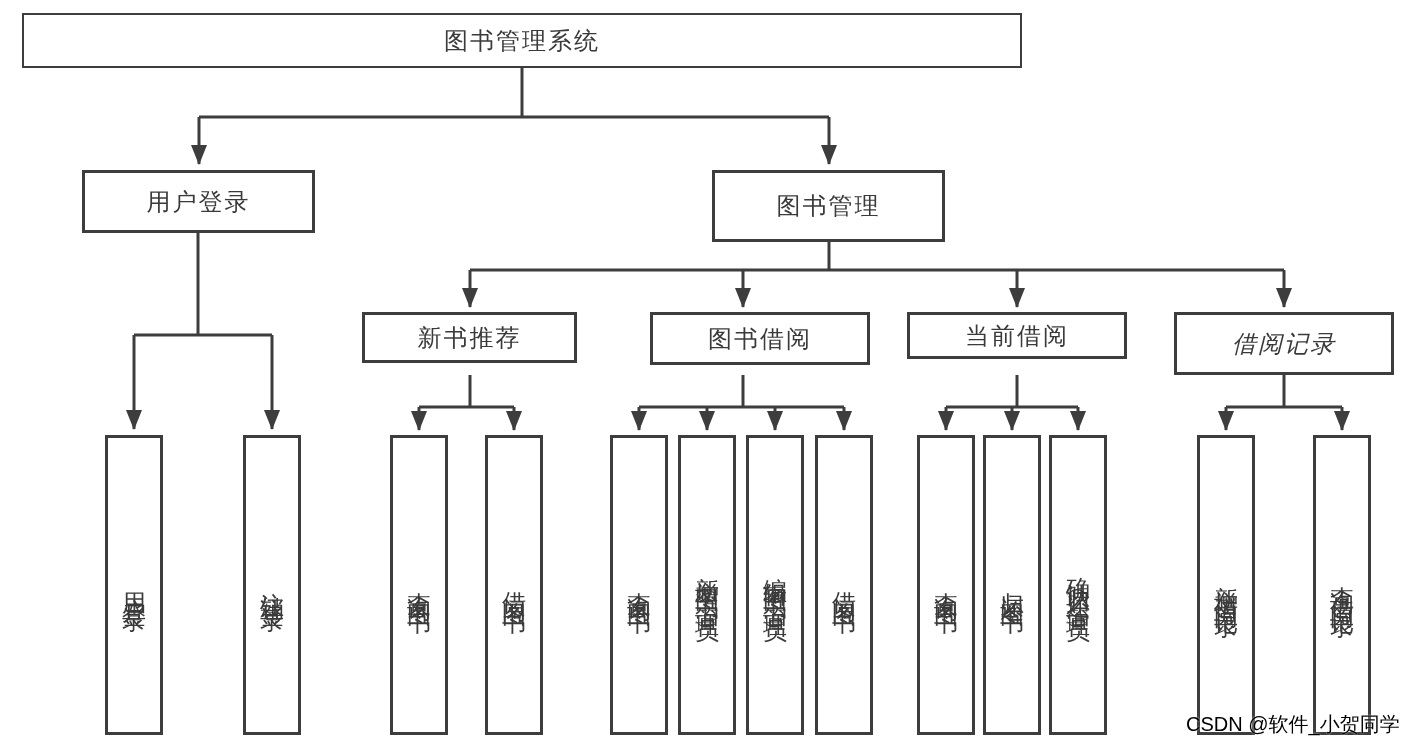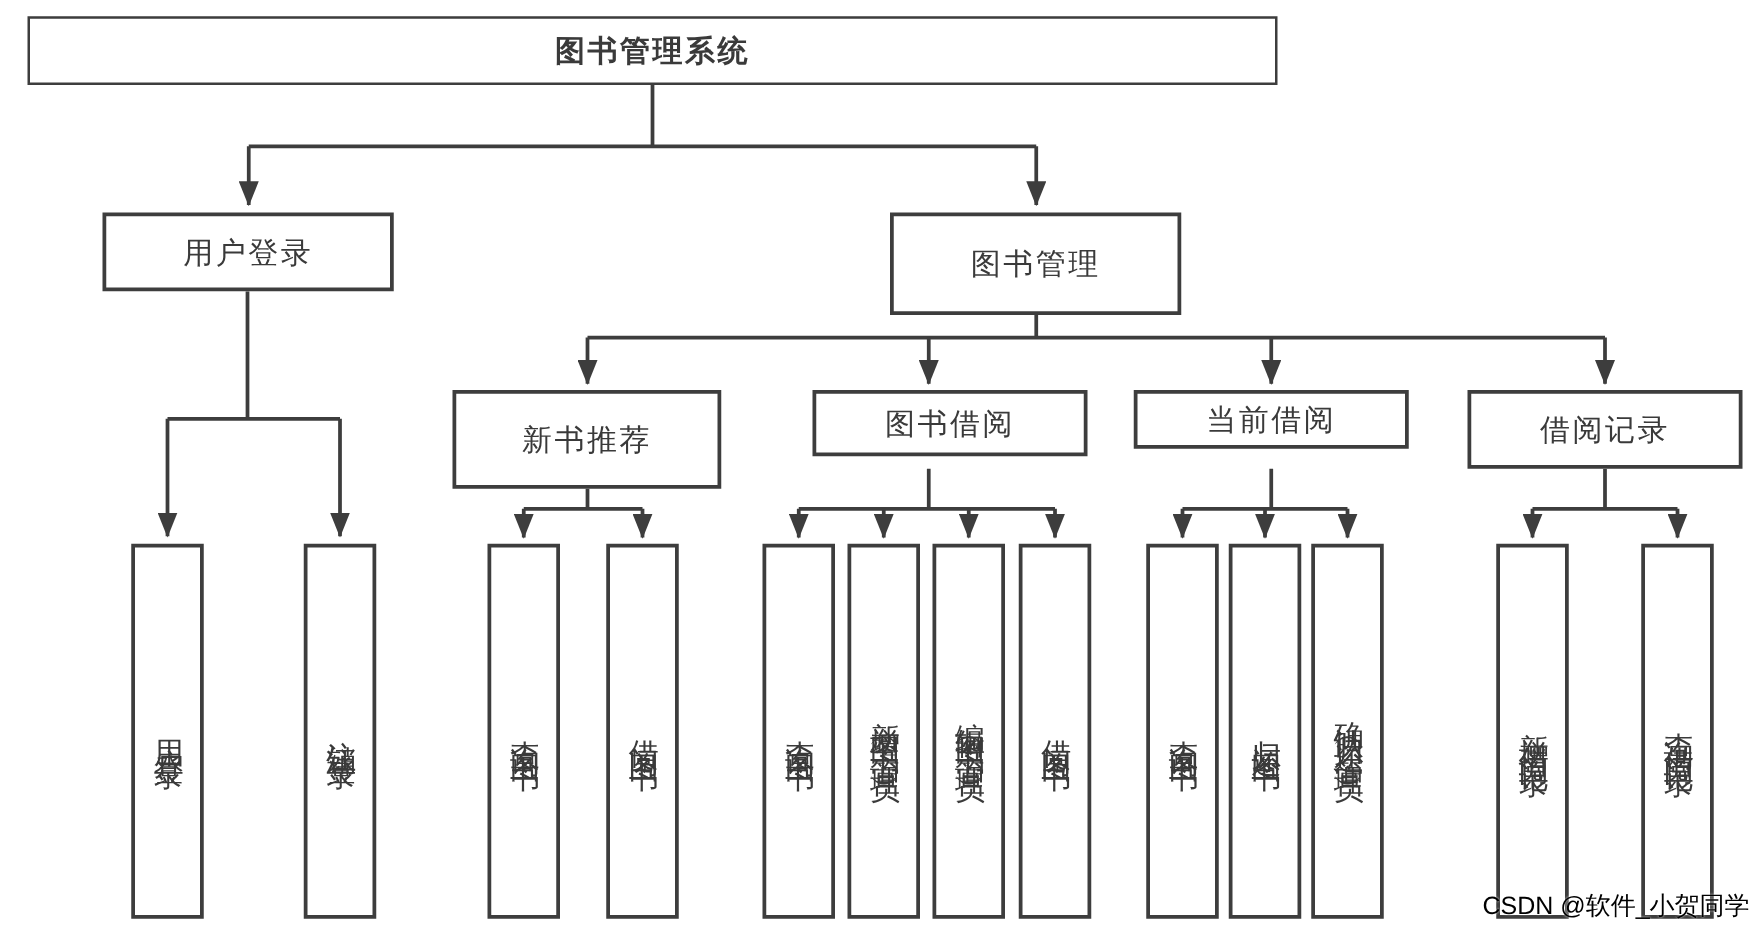--- a/index.html
+++ b/index.html
@@ -100,7 +100,7 @@
   </g>
 </svg>
 
-<div class="node title" style="left:22px; top:13px; width:1000px; height:55px;font-weight:bold;">
+<div class="node title" style="left:22px; top:13px; width:1000px; height:55px;">
   <span class="lbl">图书管理系统</span>
 </div>
 

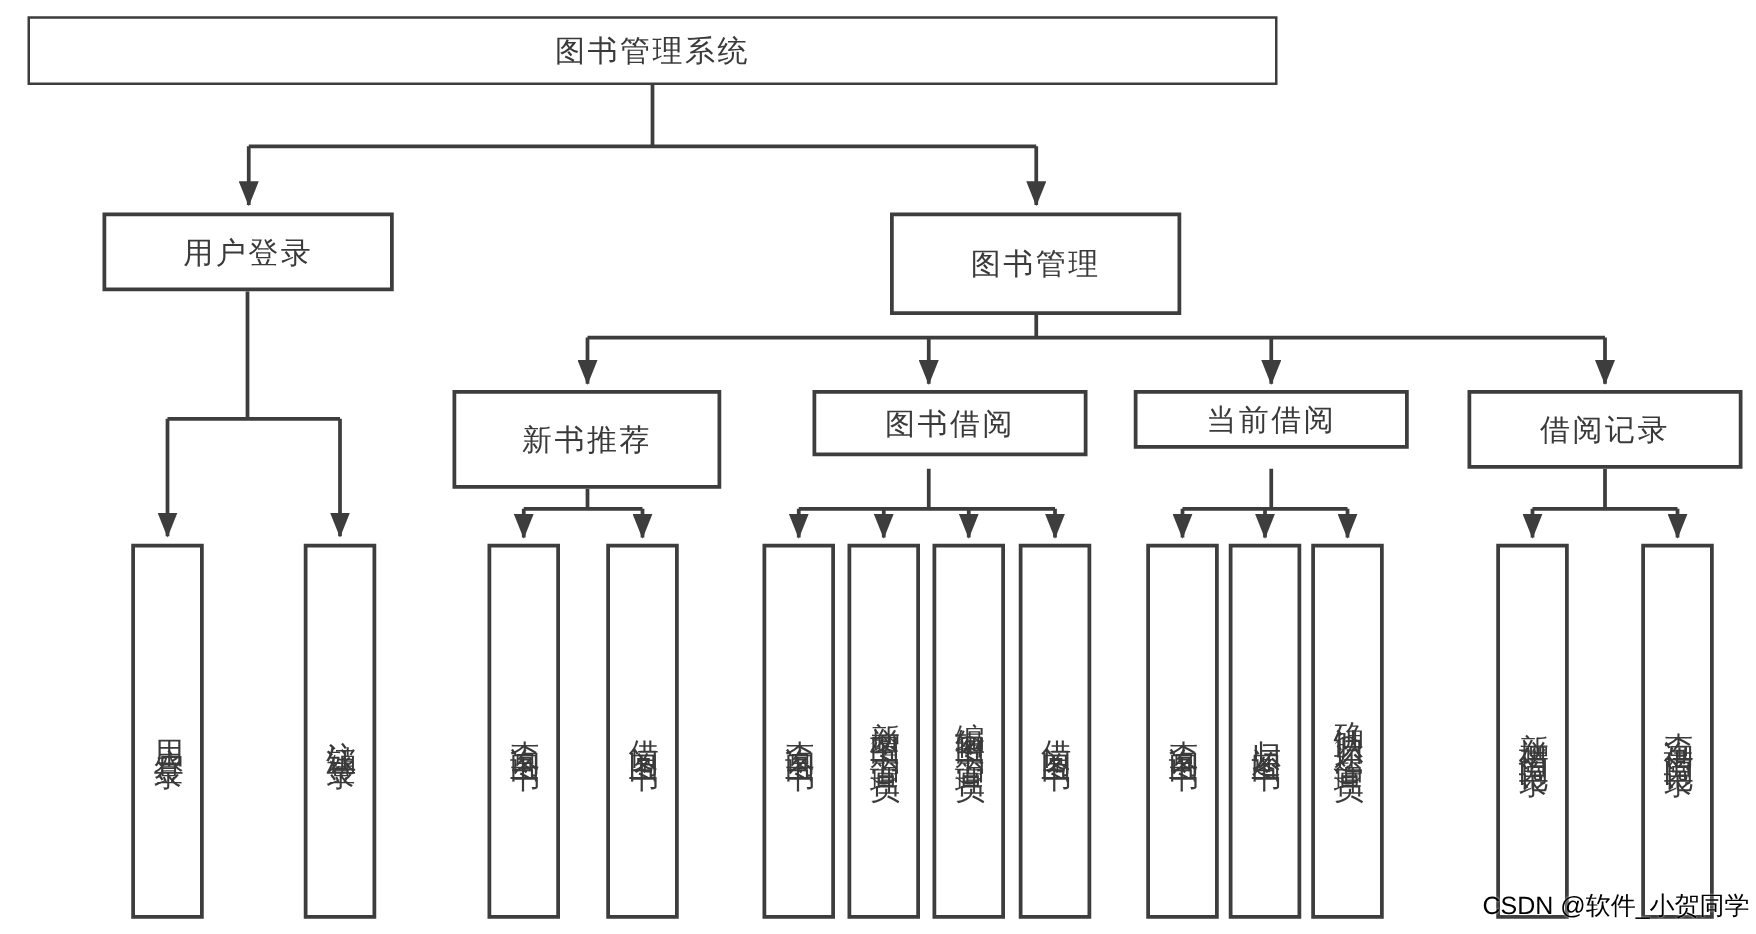--- a/index.html
+++ b/index.html
@@ -107,7 +107,7 @@
 <div class="node" style="left:82px; top:170px; width:233px; height:63px;">
   <span class="lbl">用户登录</span>
 </div>
-<div class="node" style="left:712px; top:170px; width:233px; height:82px;">
+<div class="node" style="left:712px; top:170px; width:233px; height:72px;">
   <span class="lbl">图书管理</span>
 </div>
 

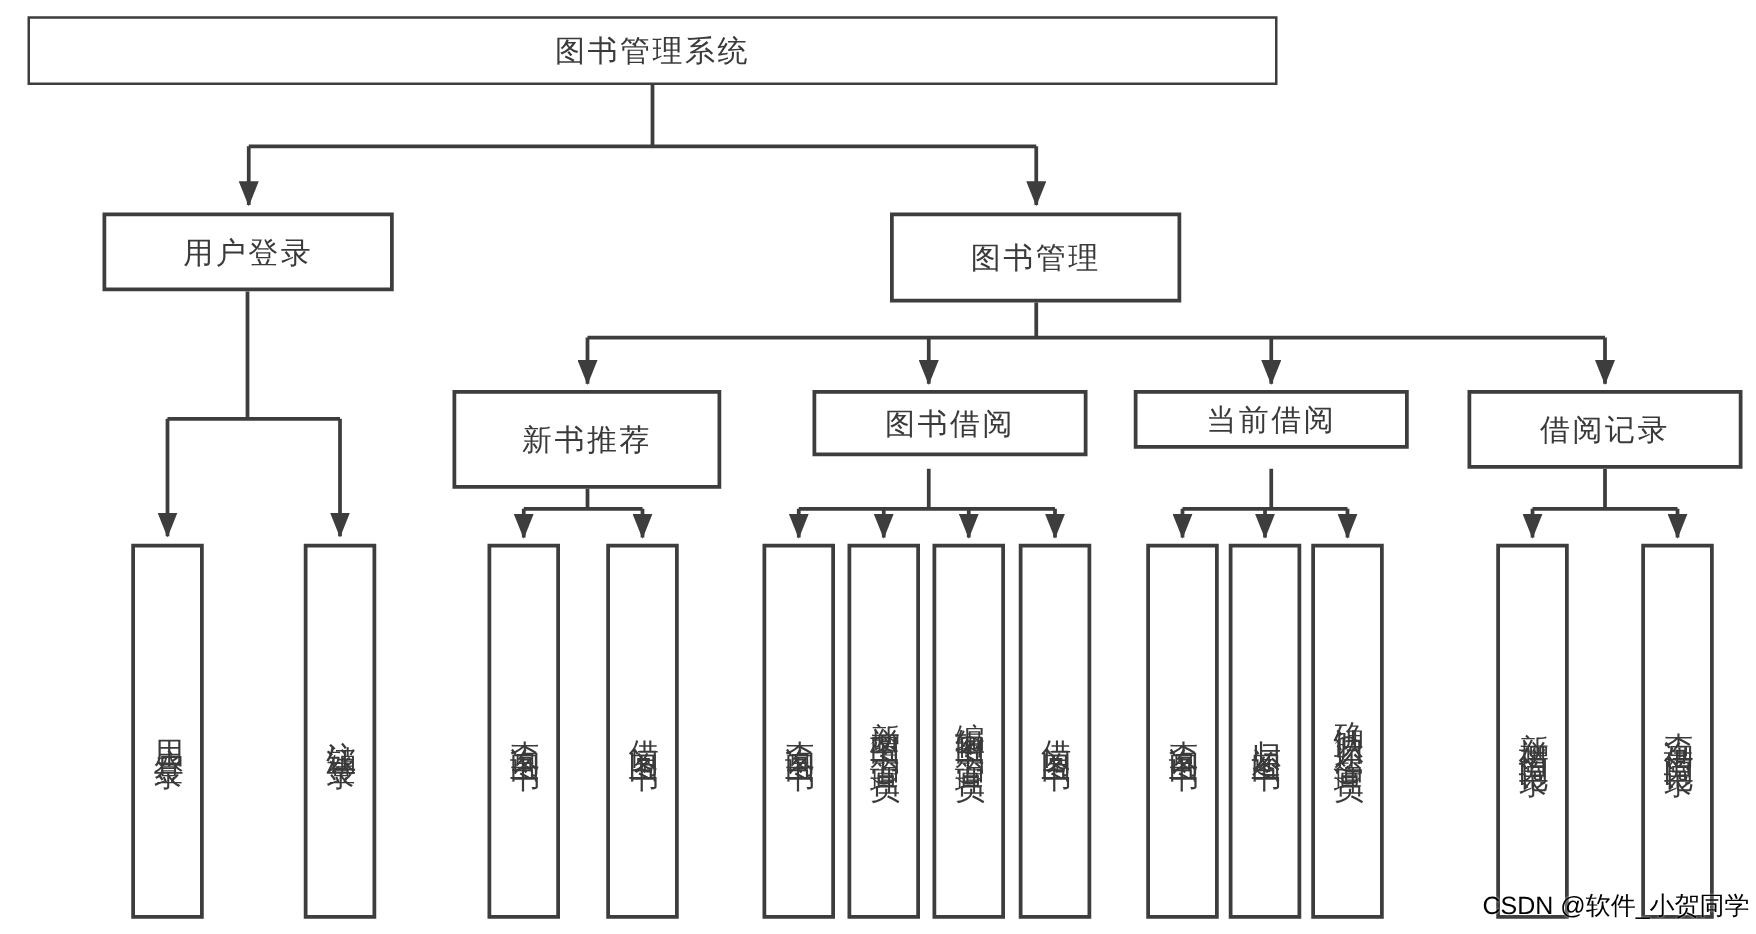--- a/index.html
+++ b/index.html
@@ -111,7 +111,7 @@
   <span class="lbl">图书管理</span>
 </div>
 
-<div class="node" style="left:362px; top:312px; width:215px; height:79px;">
+<div class="node" style="left:362px; top:312px; width:215px; height:51px;">
   <span class="lbl">新书推荐</span>
 </div>
 <div class="node" style="left:650px; top:312px; width:220px; height:53px;">

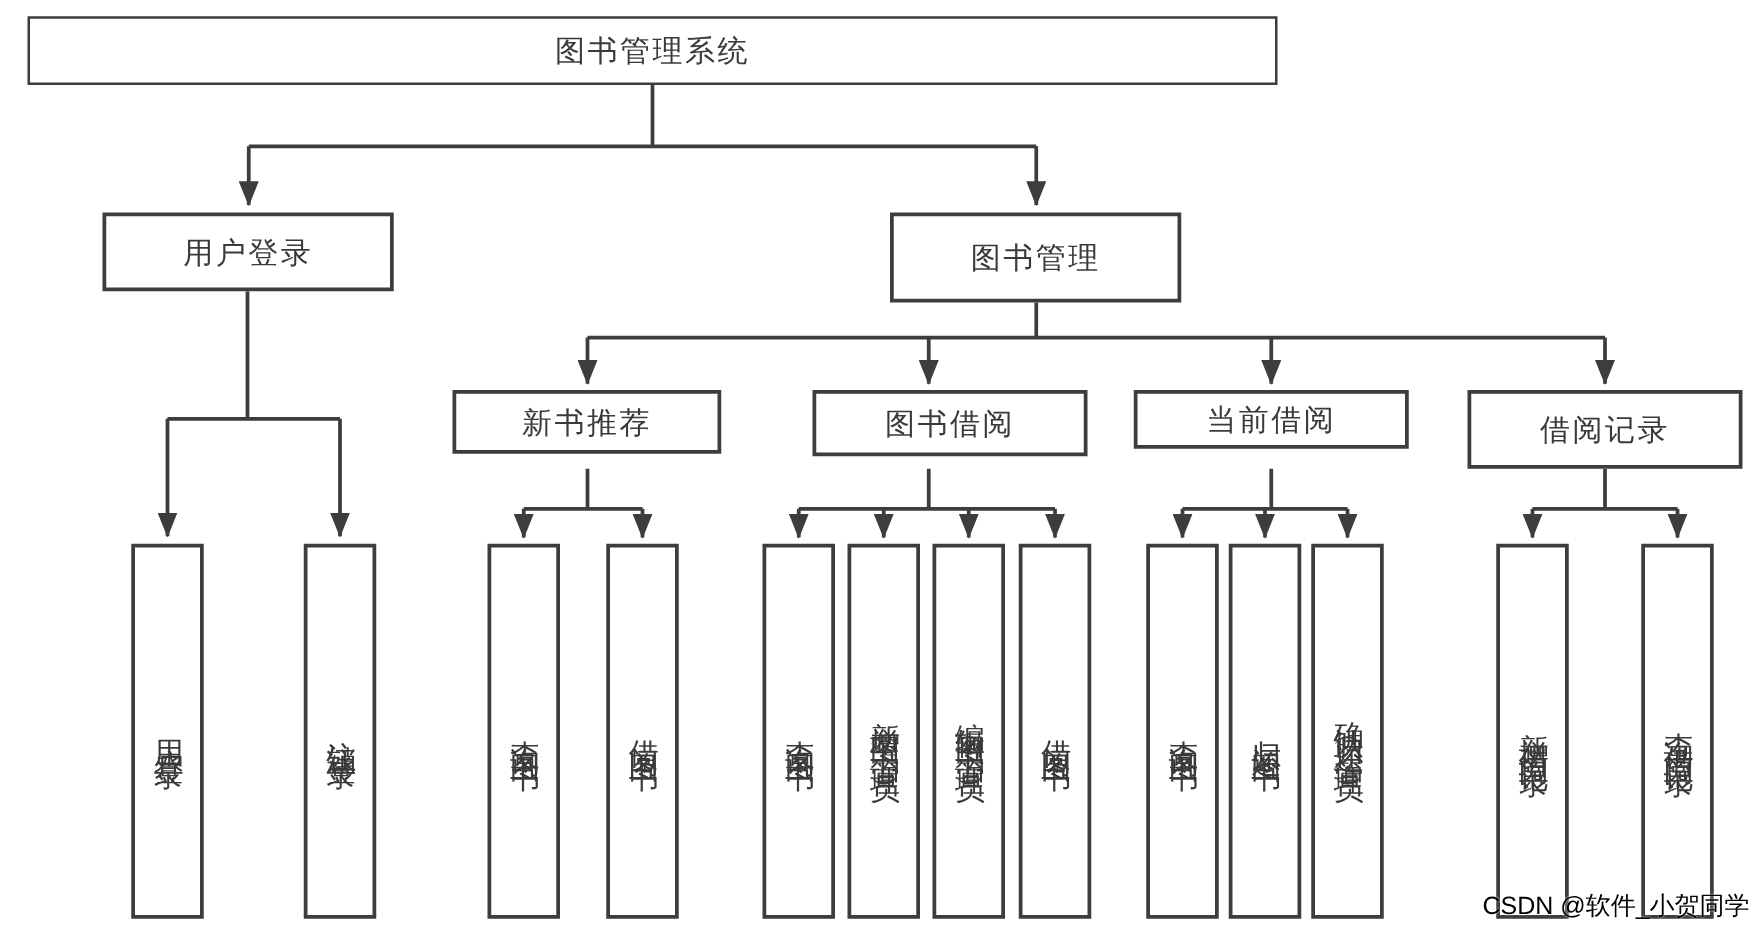--- a/index.html
+++ b/index.html
@@ -120,7 +120,7 @@
 <div class="node" style="left:907px; top:312px; width:220px; height:47px;">
   <span class="lbl">当前借阅</span>
 </div>
-<div class="node" style="left:1174px; top:312px; width:220px; height:63px;">
+<div class="node" style="left:1174px; top:312px; width:220px; height:63px;font-style:italic;">
   <span class="lbl">借阅记录</span>
 </div>
 

